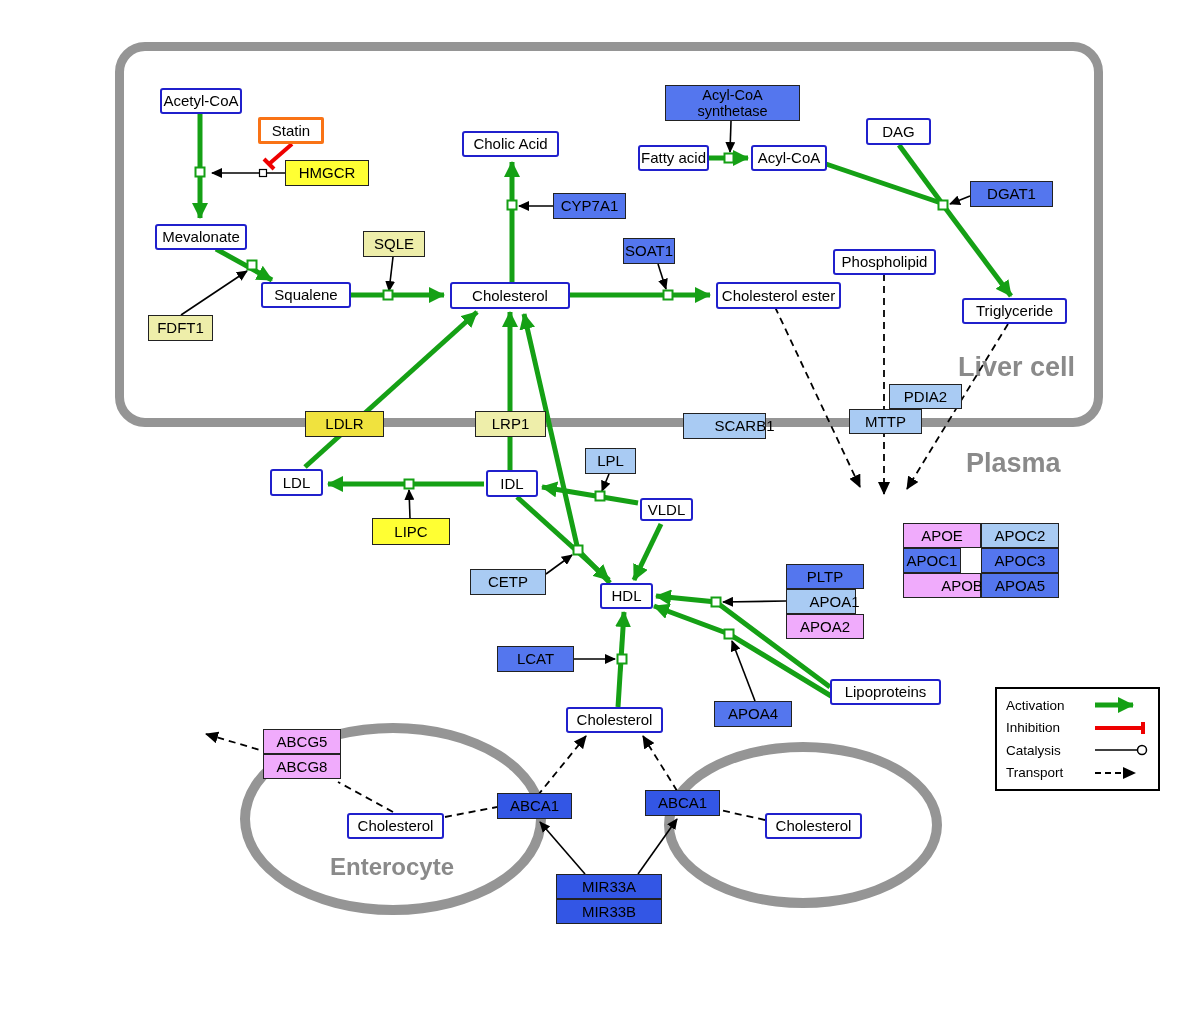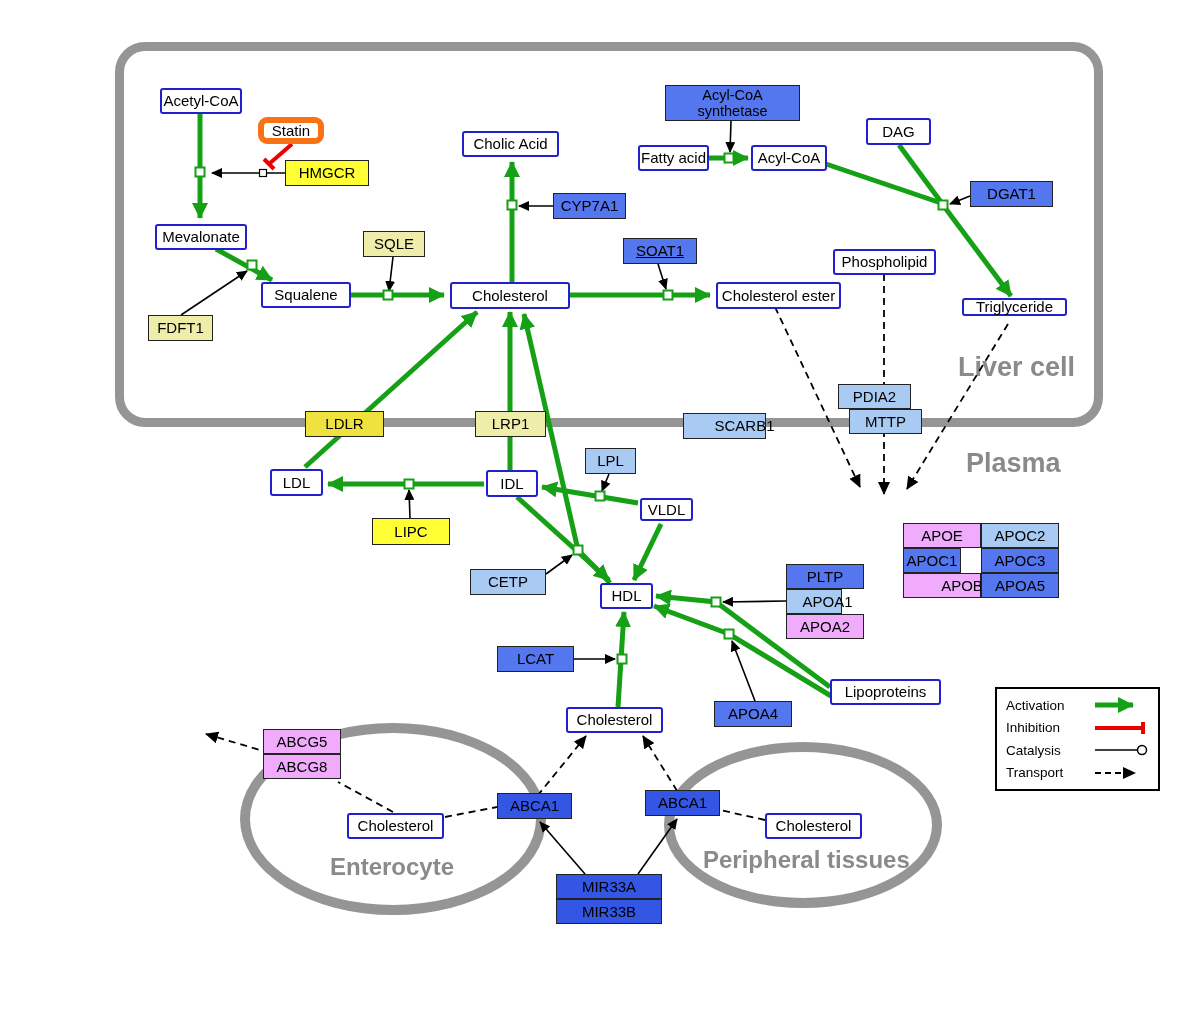--- a/index.html
+++ b/index.html
@@ -15,7 +15,7 @@
         font-size:15px;color:#000;box-sizing:border-box;white-space:nowrap;z-index:3;
         background:#fff;text-align:center;line-height:16px;}
   .metab{border:2px solid #2020cc;border-radius:3px;}
-  .redb{border:6px solid #f97316;border-radius:9px;}
+  .redb{border:3px solid #f97316;border-radius:2px;}
   .gene{border:1px solid #222;}
   .b1{background:#a9cbf3;}   
   .b2{background:#5476ee;}   

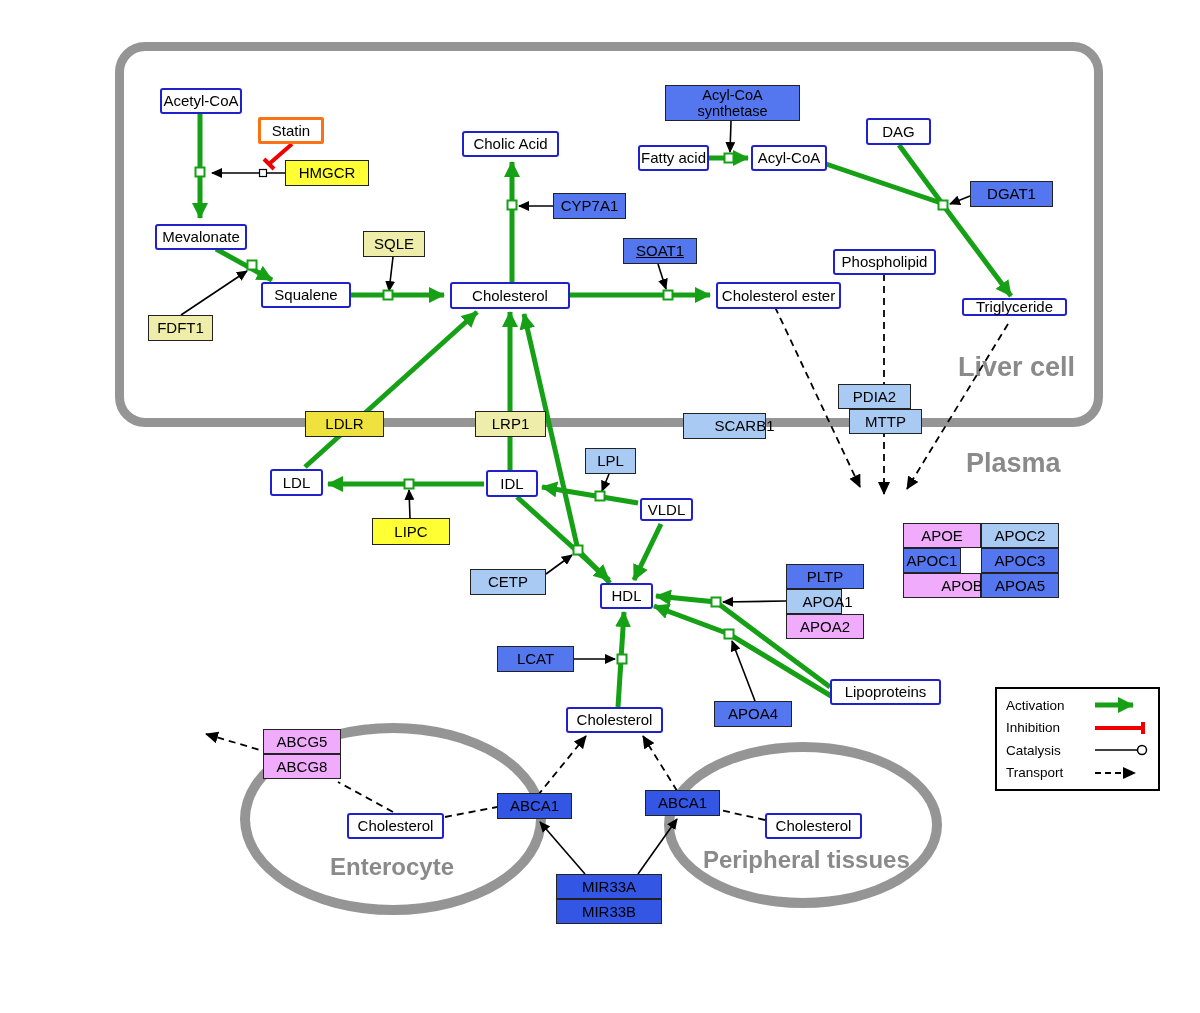--- a/index.html
+++ b/index.html
@@ -147,7 +147,7 @@
   <div class="node metab" style="left:450px;top:282px;width:120px;height:27px;">Cholesterol</div>
   <div class="node metab" style="left:462px;top:131px;width:97px;height:26px;">Cholic Acid</div>
   <div class="node gene b2" style="left:553px;top:193px;width:73px;height:26px;">CYP7A1</div>
-  <div class="node gene b2" style="left:623px;top:238px;width:74px;height:26px;text-decoration:underline;">SOAT1</div>
+  <div class="node gene b2" style="left:623px;top:238px;width:52px;height:26px;">SOAT1</div>
   <div class="node metab" style="left:716px;top:282px;width:125px;height:27px;">Cholesterol ester</div>
   <div class="node gene b2 wrap" style="left:665px;top:85px;width:135px;height:36px;">Acyl-CoA synthetase</div>
   <div class="node metab" style="left:638px;top:145px;width:71px;height:26px;">Fatty acid</div>

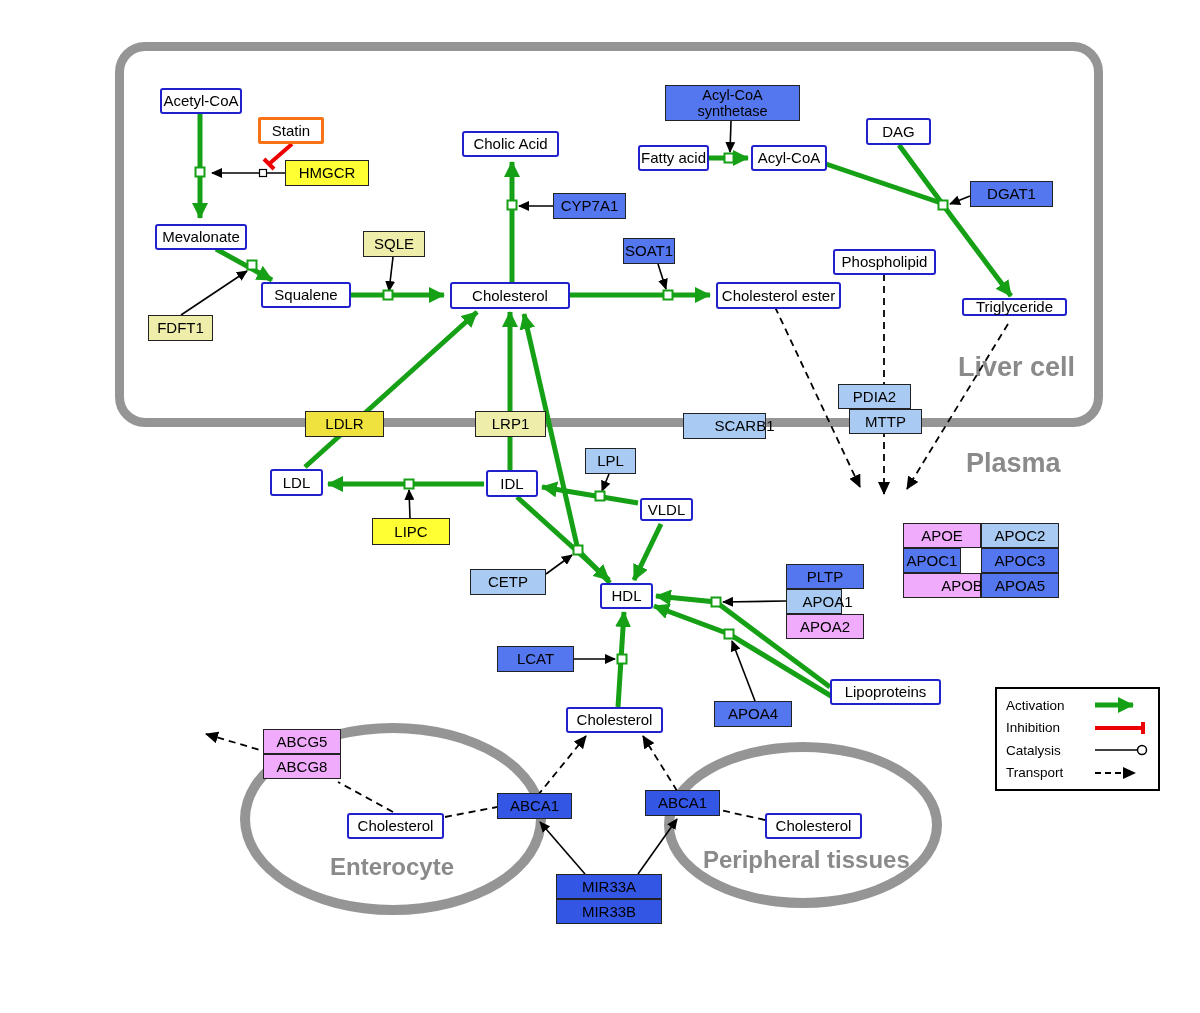--- a/index.html
+++ b/index.html
@@ -155,7 +155,7 @@
   <div class="node metab" style="left:866px;top:118px;width:65px;height:27px;">DAG</div>
   <div class="node gene b2" style="left:970px;top:181px;width:83px;height:26px;">DGAT1</div>
   <div class="node metab" style="left:833px;top:249px;width:103px;height:26px;">Phospholipid</div>
-  <div class="node metab" style="left:962px;top:298px;width:105px;height:18px;">Triglyceride</div>
+  <div class="node metab" style="left:962px;top:298px;width:105px;height:26px;">Triglyceride</div>
   <div class="node gene b1" style="left:838px;top:384px;width:73px;height:25px;">PDIA2</div>
   <div class="node gene b1" style="left:849px;top:409px;width:73px;height:25px;">MTTP</div>
 

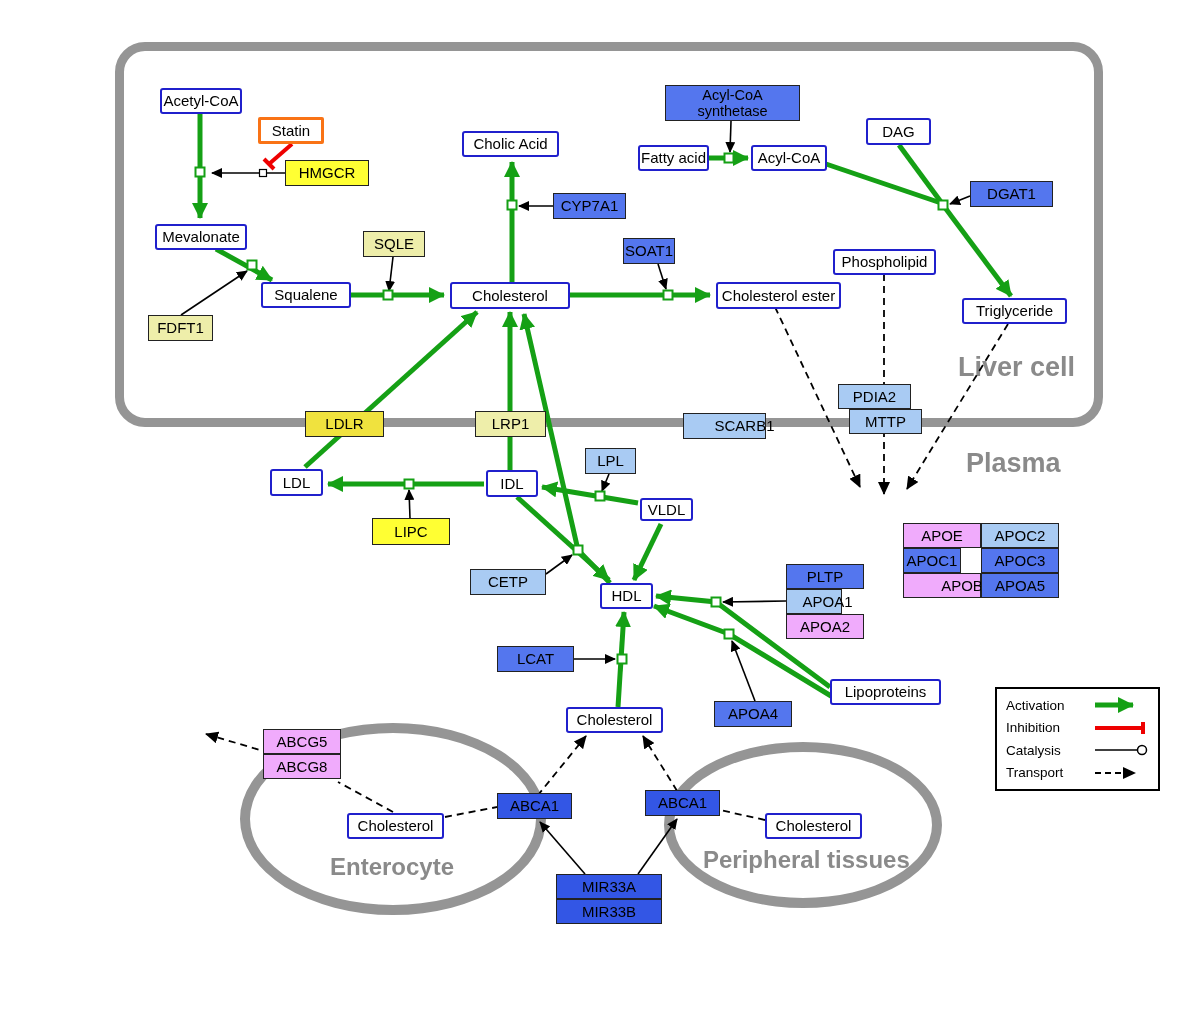--- a/index.html
+++ b/index.html
@@ -156,7 +156,7 @@
   <div class="node gene b2" style="left:970px;top:181px;width:83px;height:26px;">DGAT1</div>
   <div class="node metab" style="left:833px;top:249px;width:103px;height:26px;">Phospholipid</div>
   <div class="node metab" style="left:962px;top:298px;width:105px;height:26px;">Triglyceride</div>
-  <div class="node gene b1" style="left:838px;top:384px;width:73px;height:25px;">PDIA2</div>
+  <div class="node gene b1" style="left:889px;top:384px;width:73px;height:25px;">PDIA2</div>
   <div class="node gene b1" style="left:849px;top:409px;width:73px;height:25px;">MTTP</div>
 
   <div class="node gene y2" style="left:305px;top:411px;width:79px;height:26px;">LDLR</div>

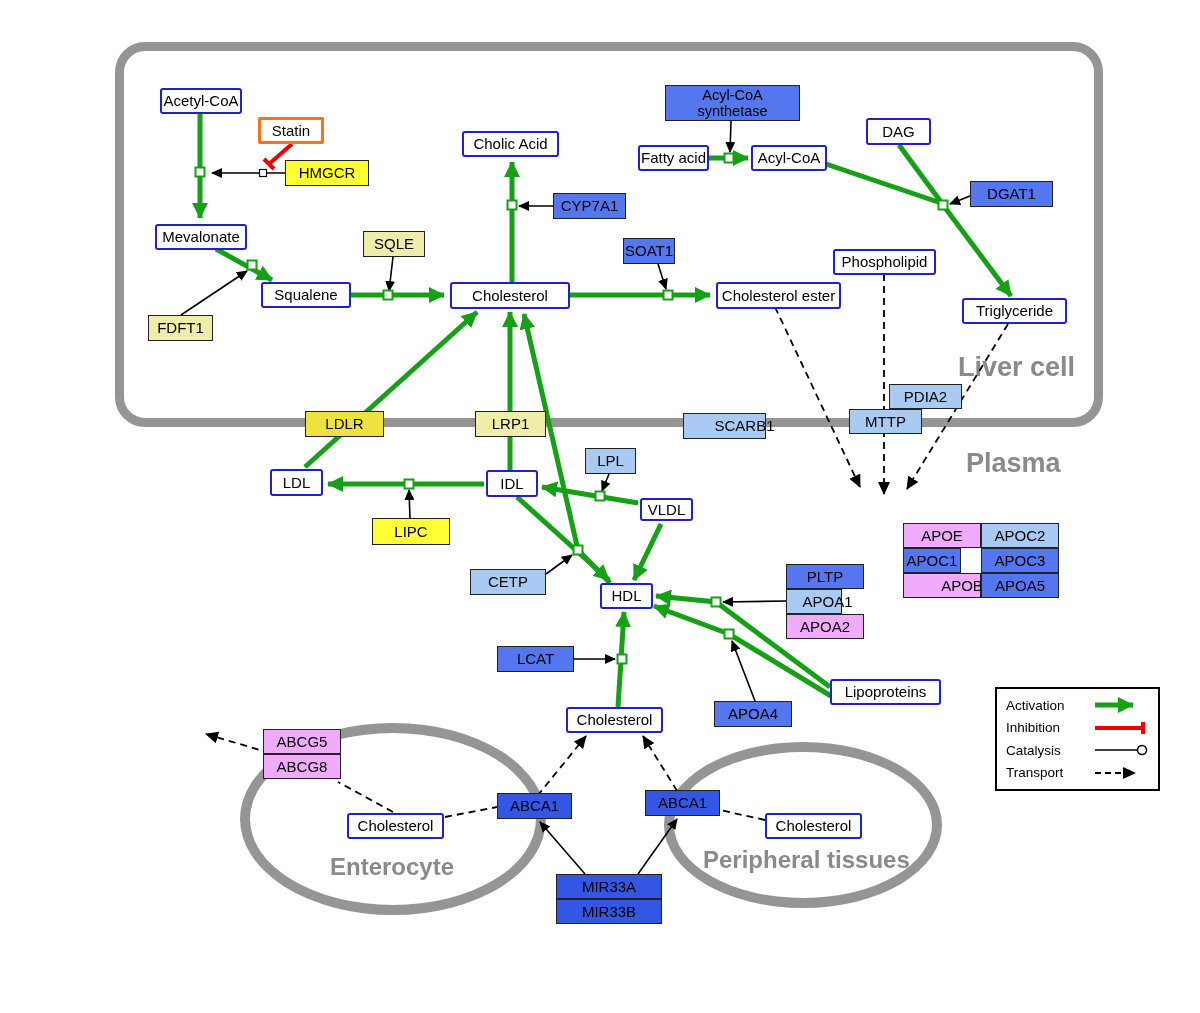--- a/index.html
+++ b/index.html
@@ -172,7 +172,7 @@
   <div class="node metab" style="left:600px;top:583px;width:53px;height:26px;">HDL</div>
   <div class="node gene b2" style="left:497px;top:646px;width:77px;height:26px;">LCAT</div>
   <div class="node gene b2" style="left:786px;top:564px;width:78px;height:25px;">PLTP</div>
-  <div class="node gene b1" style="left:786px;top:589px;width:56px;height:25px;padding-left:27px;">APOA1</div>
+  <div class="node gene b1" style="left:786px;top:589px;width:70px;height:25px;padding-left:27px;">APOA1</div>
   <div class="node gene b4" style="left:786px;top:614px;width:78px;height:25px;">APOA2</div>
   <div class="node gene b2" style="left:714px;top:701px;width:78px;height:26px;">APOA4</div>
   <div class="node metab" style="left:830px;top:679px;width:111px;height:26px;">Lipoproteins</div>

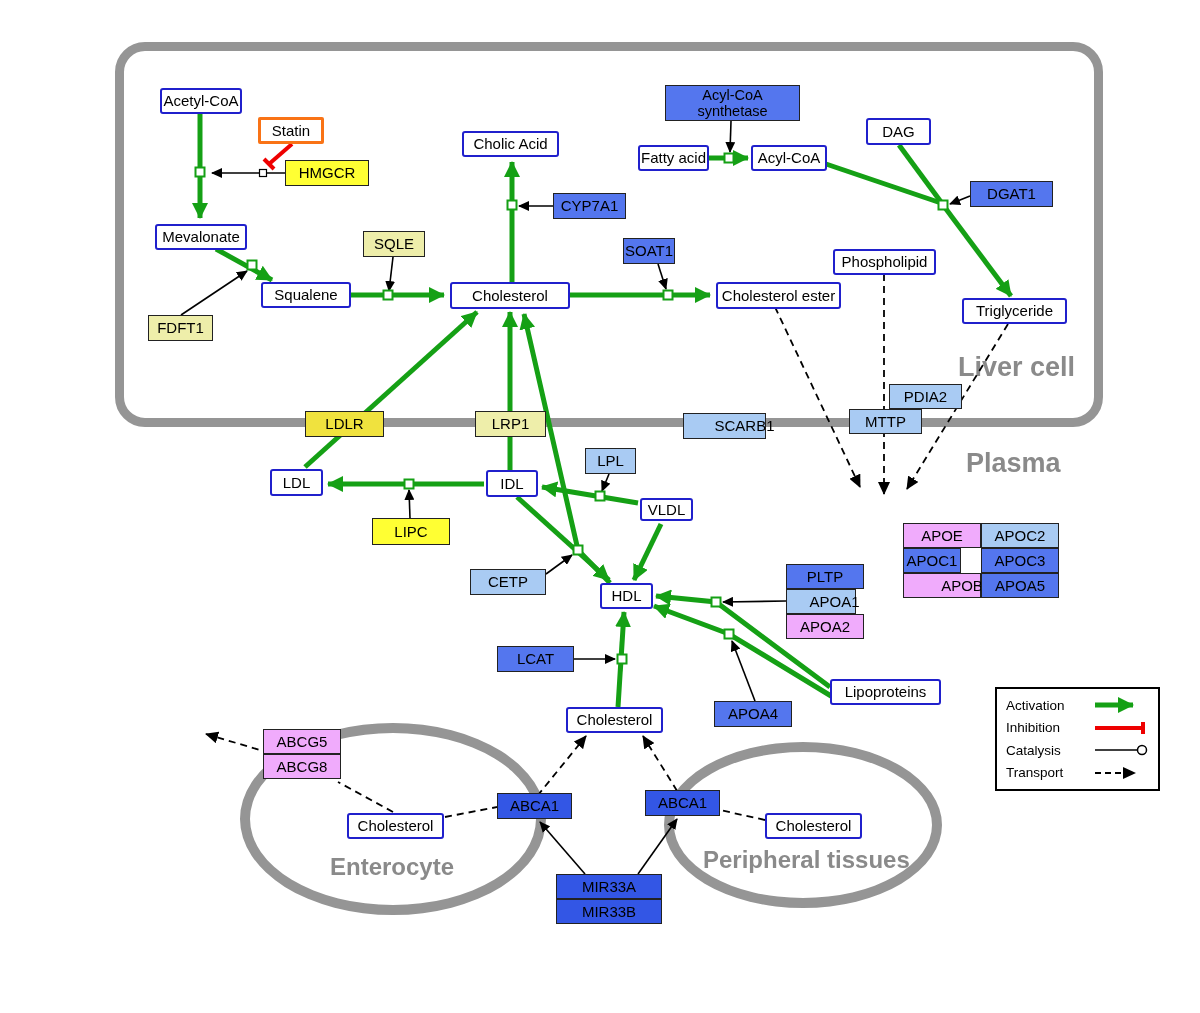--- a/index.html
+++ b/index.html
@@ -49,7 +49,6 @@
   <div class="clabel" style="left:958px;top:352px;font-size:27px;">Liver cell</div>
   <div class="clabel" style="left:966px;top:448px;font-size:27px;">Plasma</div>
   <div class="clabel" style="left:330px;top:853px;font-size:24px;">Enterocyte</div>
-  <div class="clabel" style="left:703px;top:846px;font-size:24px;">Peripheral tissues</div>
 
   <svg id="edges" width="1200" height="1013">
     <defs>

